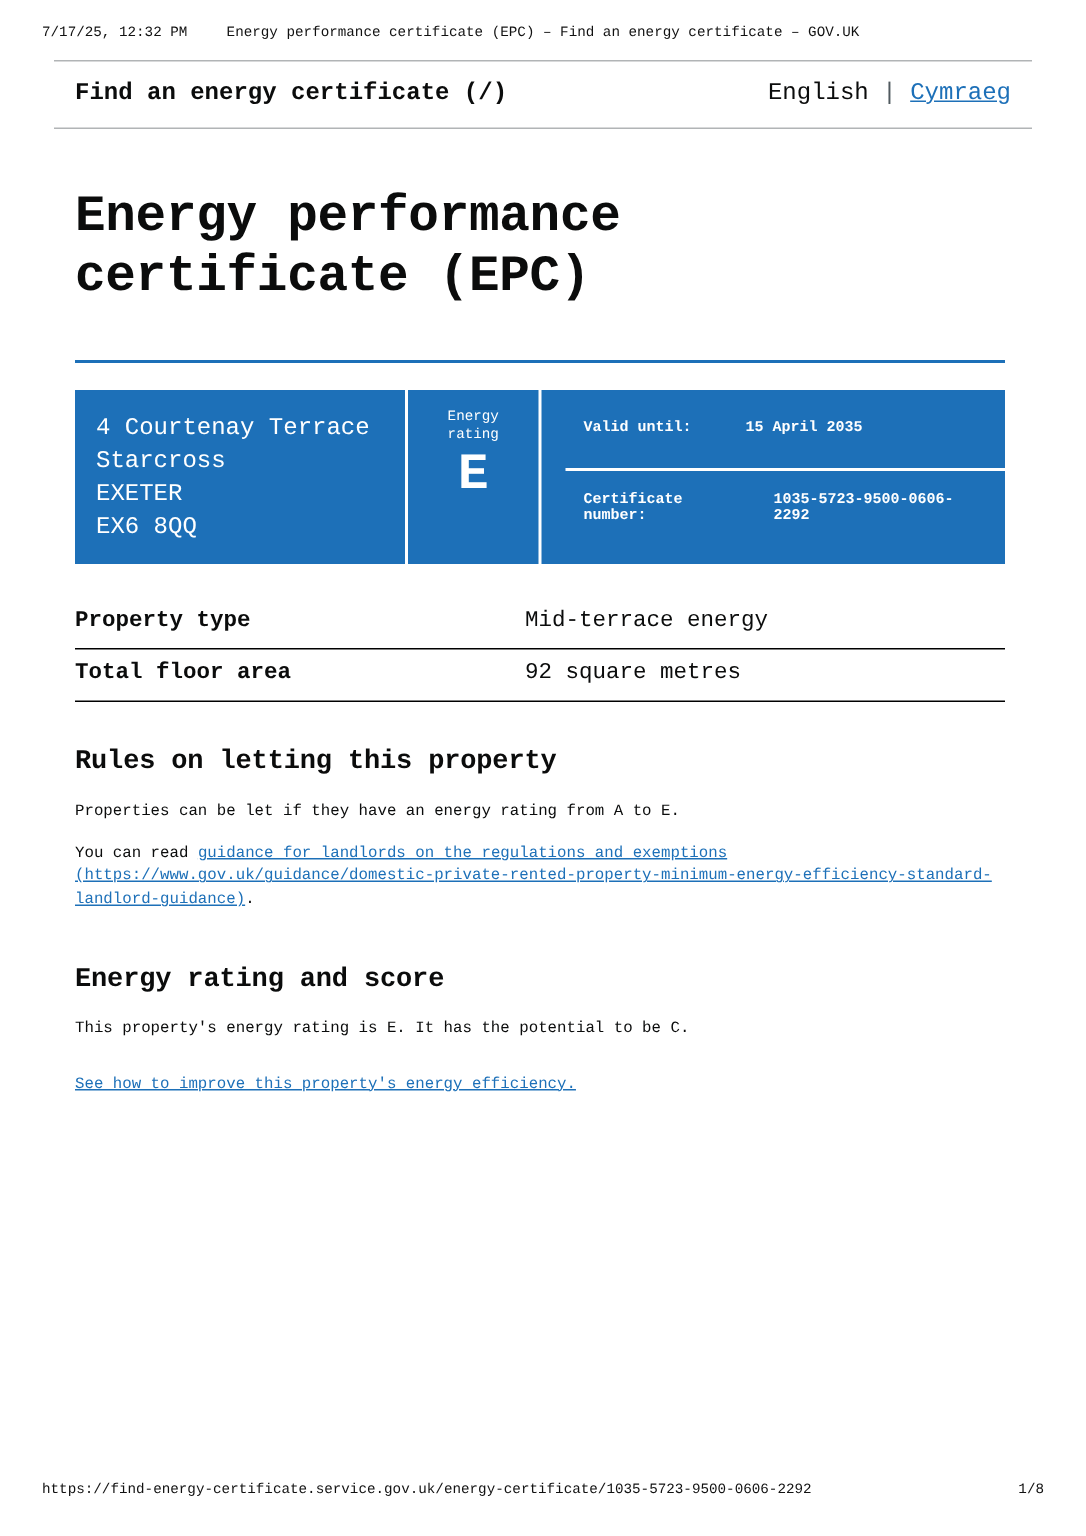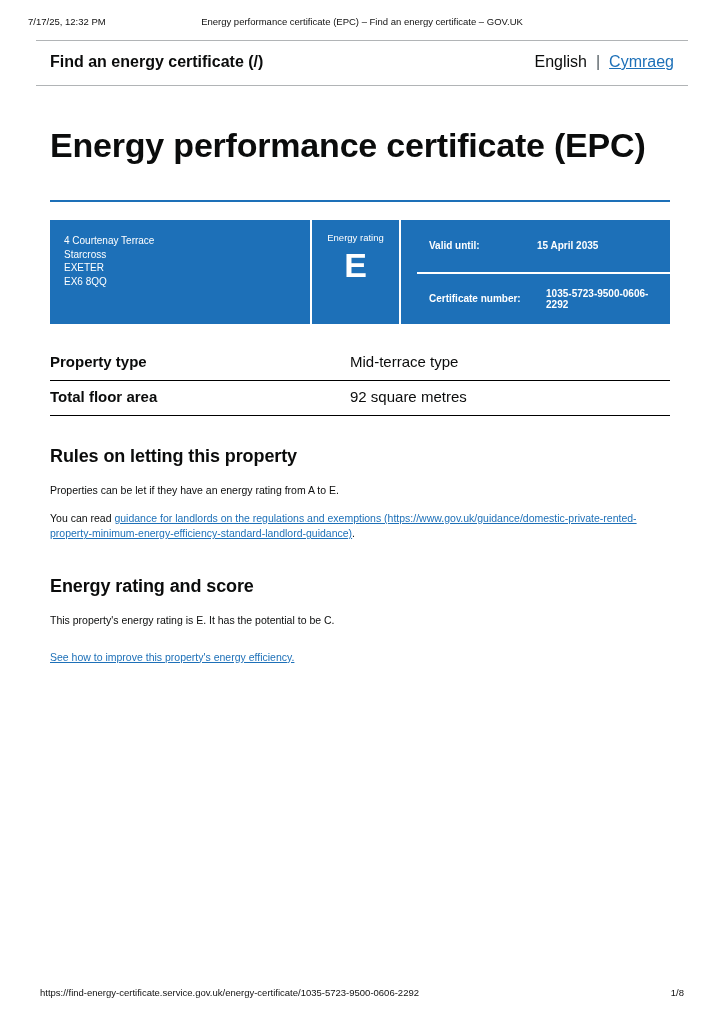--- a/index.html
+++ b/index.html
@@ -2,7 +2,7 @@
 <html><head>
 <meta charset="utf-8">
 <style>
-  * { box-sizing: border-box; }
+  * { box-sizing: border-box; font-family: Liberation Mono, monospace; }
   html, body {
     margin: 0;
     padding: 0;

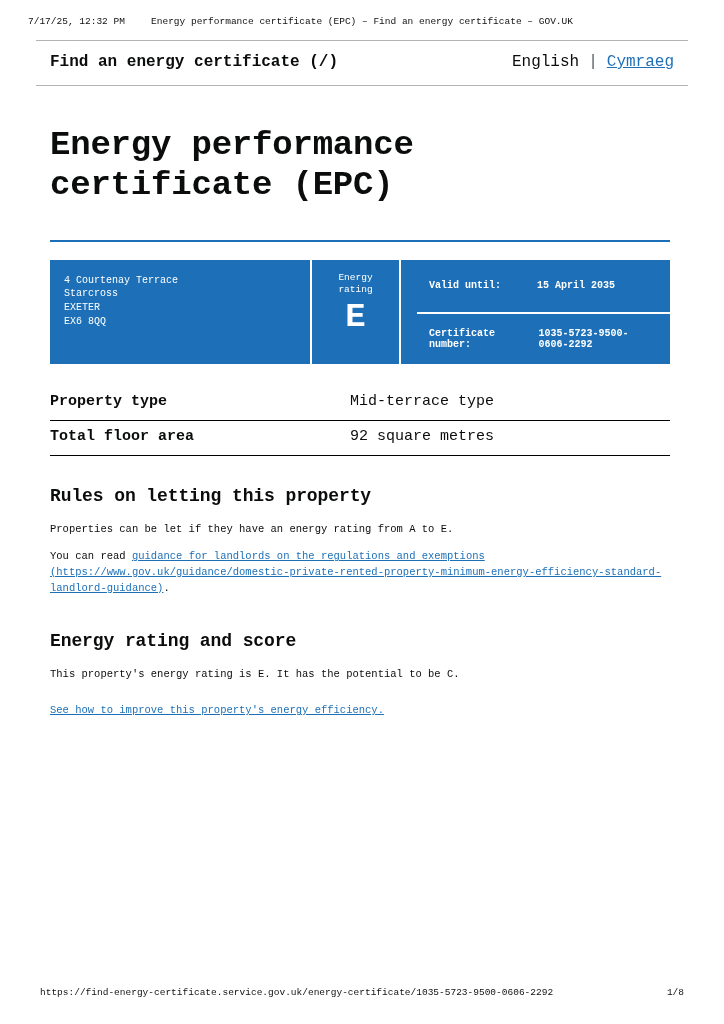--- a/index.html
+++ b/index.html
@@ -112,9 +112,9 @@
     color: #ffffff;
   }
   .sum-address {
-    width: 262px;
+    width: 222px;
     padding: 14px 14px 14px 14px;
-    font-size: 10px;
+    font-size: 16px;
     line-height: 1.38;
     border-right: 2px solid #ffffff;
   }

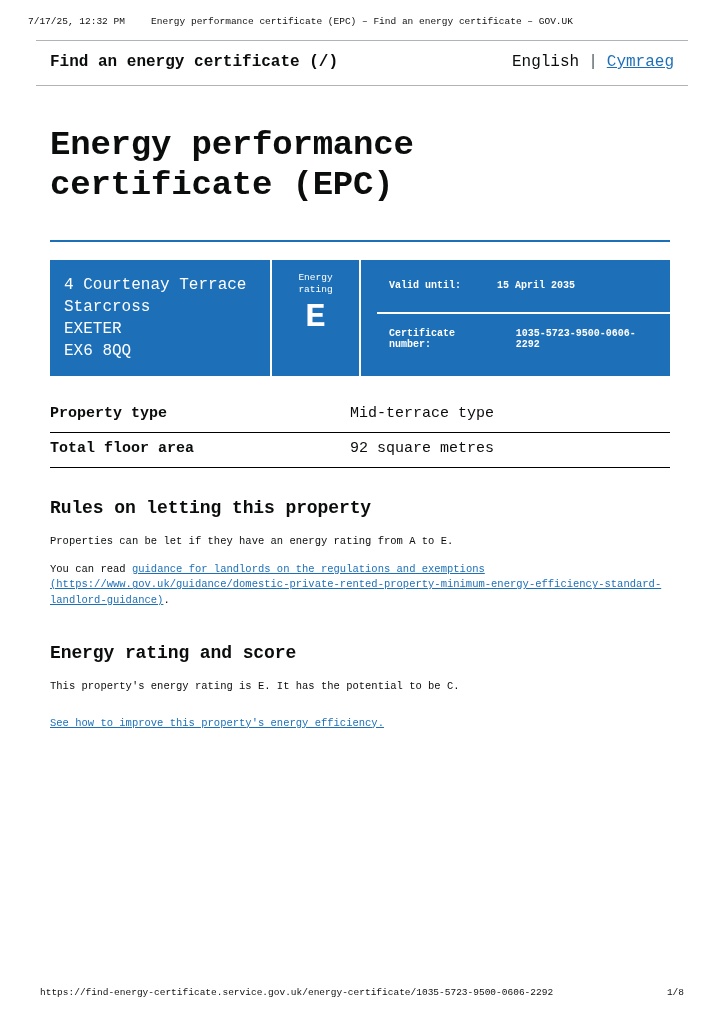--- a/index.html
+++ b/index.html
@@ -255,7 +255,7 @@
   <div class="details">
     <div class="det-row">
       <span class="k">Property type</span>
-      <span class="v">Mid-terrace type</span>
+      <span class="v">Mid-terrace energy</span>
     </div>
     <div class="det-row">
       <span class="k">Total floor area</span>

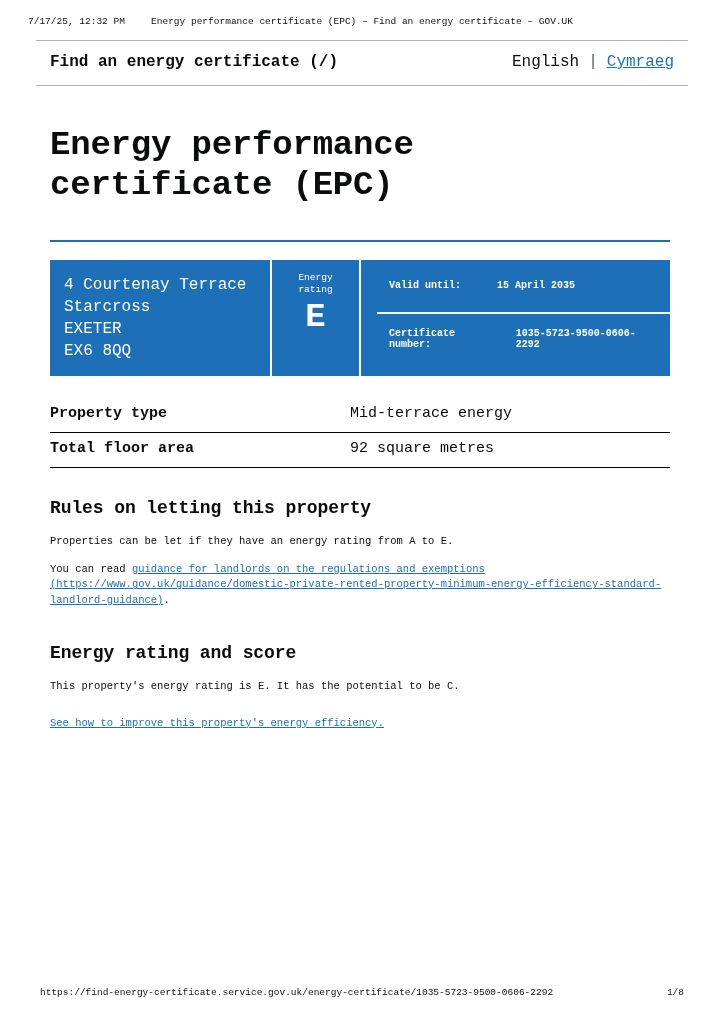--- a/index.html
+++ b/index.html
@@ -42,7 +42,7 @@
     bottom: 26px;
     left: 0;
     width: 724px;
-    padding: 0 40px;
+    padding: 0 28px;
     display: flex;
     justify-content: space-between;
     align-items: baseline;

